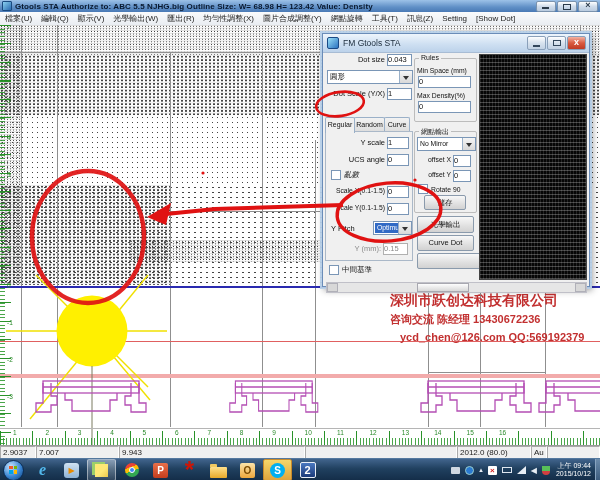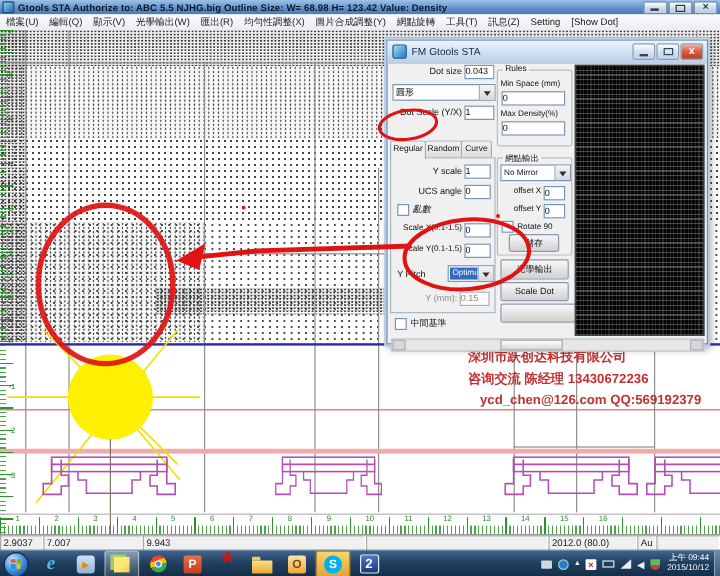--- a/index.html
+++ b/index.html
@@ -309,7 +309,7 @@
     <div class="btn" style="left:101px;top:161px;width:40px;height:13px;line-height:13px;">儲存</div>
 
     <div class="btn" style="left:94px;top:182px;width:55px;height:15px;line-height:15px;">光學輸出</div>
-    <div class="btn" style="left:94px;top:201px;width:55px;height:14px;line-height:14px;">Scale Dot</div>
+    <div class="btn" style="left:94px;top:201px;width:55px;height:14px;line-height:14px;">Curve Dot</div>
     <div class="btn" style="left:94px;top:219px;width:55px;height:14px;line-height:14px;padding-left:48px;">OK</div>
 
     <div id="preview" class="abs" style="top:20px;height:224px;"></div>

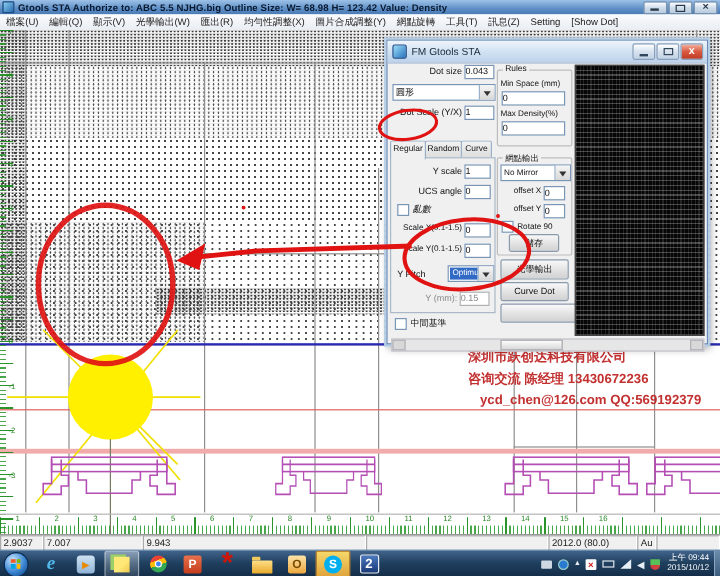--- a/index.html
+++ b/index.html
@@ -36,7 +36,7 @@
   #vruler-ticks{left:0;top:0;width:14px;height:420px;background-image:repeating-linear-gradient(to bottom,rgba(42,150,42,.85) 0 1px,transparent 1px 3.7px),repeating-linear-gradient(to bottom,rgba(30,140,30,.95) 0 1px,transparent 1px 18.5px);background-size:5px 100%,11px 100%;background-repeat:no-repeat;}
   #hruler-ticks{left:0;top:403px;width:600px;height:17px;background-image:repeating-linear-gradient(to right,rgba(42,150,42,.85) 0 1px,transparent 1px 3.24px),repeating-linear-gradient(to right,rgba(30,140,30,.95) 0 1px,transparent 1px 32.4px);background-size:100% 8px,100% 15px;background-position:0 9px,0 2px;background-repeat:no-repeat;border-top:1px solid #b5b5b5;}
   #watermark{left:390px;top:268px;width:205px;color:#c23030;font-weight:bold;line-height:1;}
-  #watermark .wl1{font-size:11px;letter-spacing:0;}
+  #watermark .wl1{font-size:14px;letter-spacing:0;}
   #watermark .wl2{font-size:11px;margin-top:7px;}
   #watermark .wl3{font-size:11px;margin-top:7px;margin-left:10px;}
 

